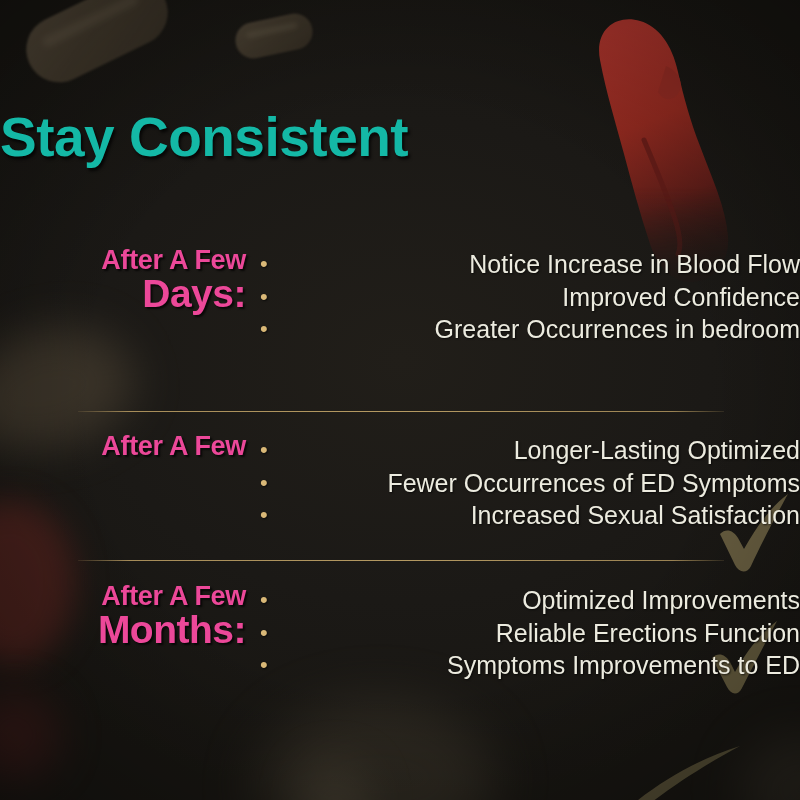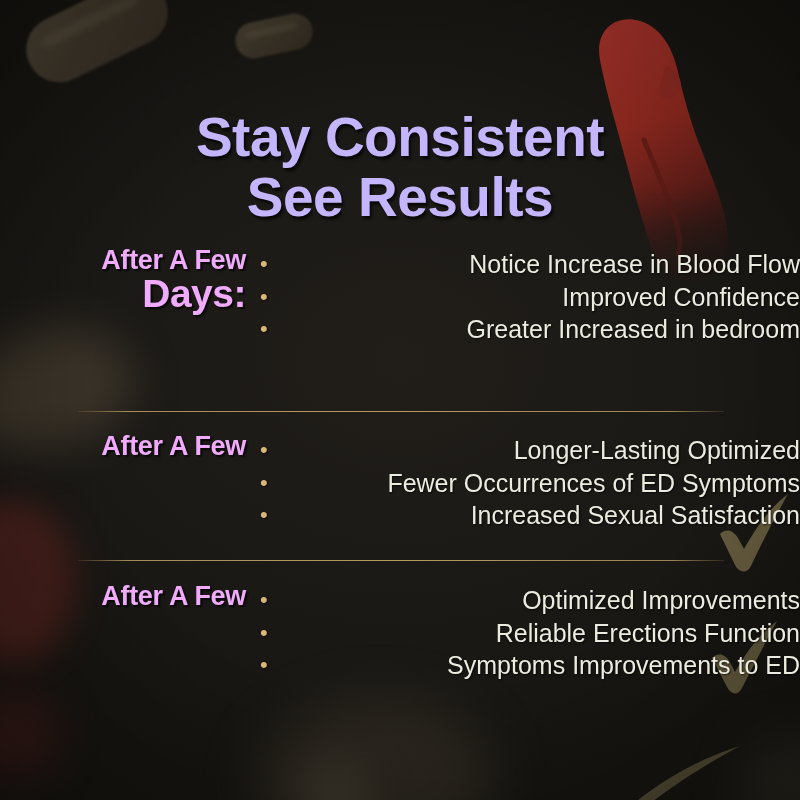--- a/index.html
+++ b/index.html
@@ -141,8 +141,7 @@
   .title {
     position: absolute;
     left: 0; right: 0; top: 70px;
-    text-align: center;
-    color: #c4b5fd;
+    color: #14b8a6;
     font-size: 55px;
     font-weight: bold;
     line-height: 1.10;

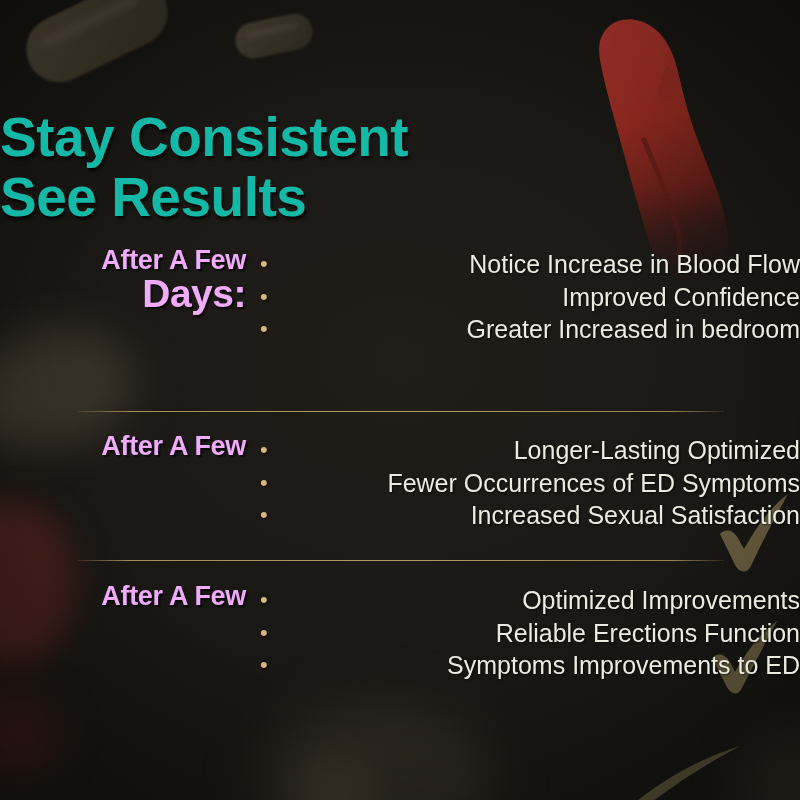--- a/index.html
+++ b/index.html
@@ -296,7 +296,6 @@
 
     <h1 class="title">
       <span>Stay Consistent</span>
-      <span class="title-l2">See Results</span>
     </h1>
 
     <div class="section sec-days">

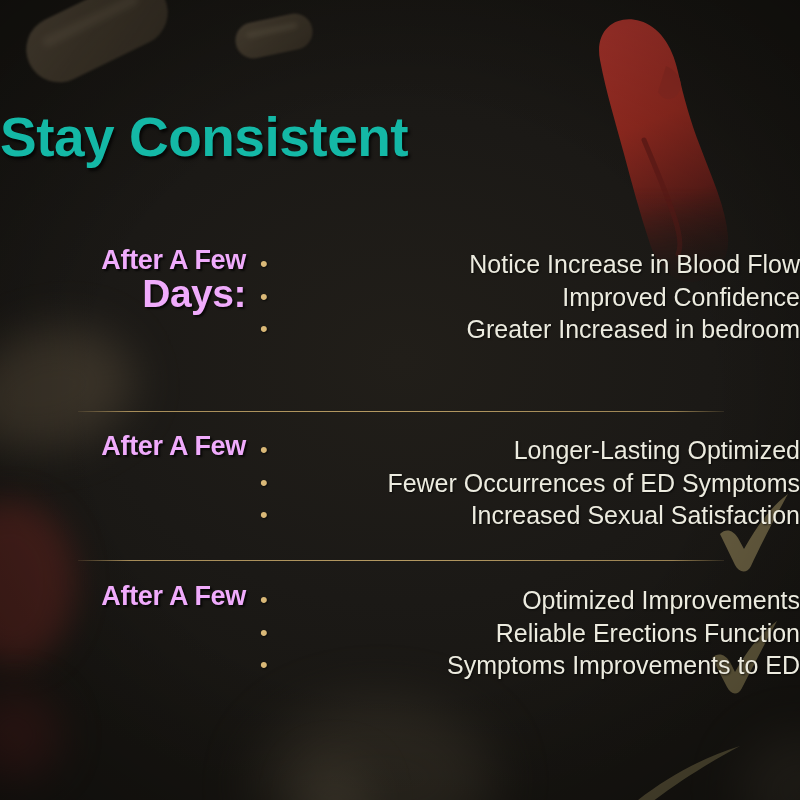--- a/index.html
+++ b/index.html
@@ -166,7 +166,7 @@
     text-align: right;
     padding-right: 14px;
     box-sizing: border-box;
-    color: #f0abfc;
+    color: #ec4899;
     text-shadow: 2px 2px 2px rgba(0,0,0,0.70);
   }
   .sec-label .lead {

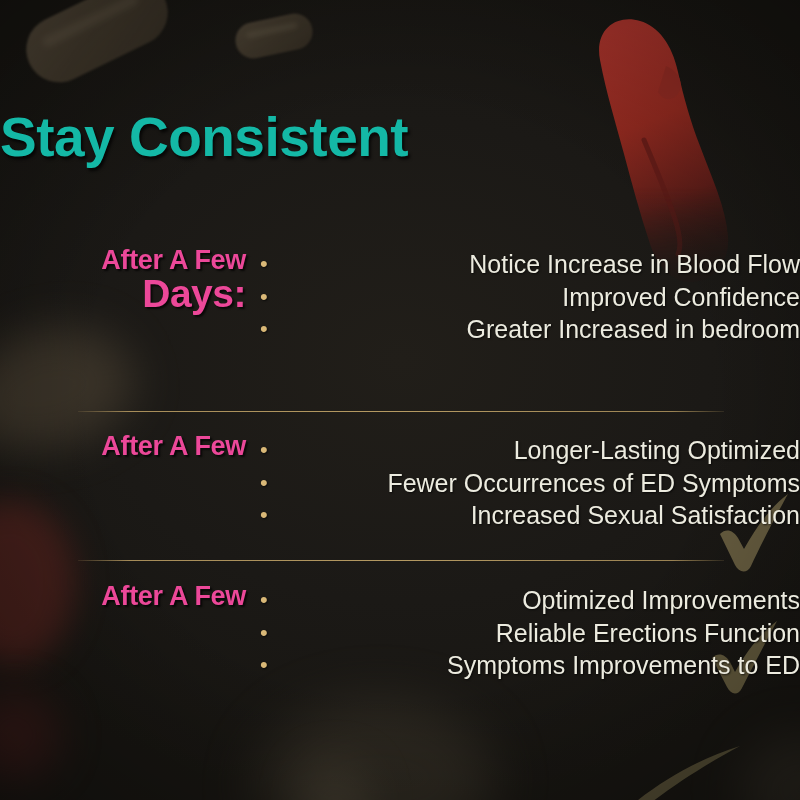--- a/index.html
+++ b/index.html
@@ -314,7 +314,7 @@
         </div>
         <div class="bullet-row">
           <span class="bullet-dot">•</span>
-          <span class="bullet-text">Greater Increased in bedroom</span>
+          <span class="bullet-text">Greater Occurrences in bedroom</span>
         </div>
       </div>
     </div>

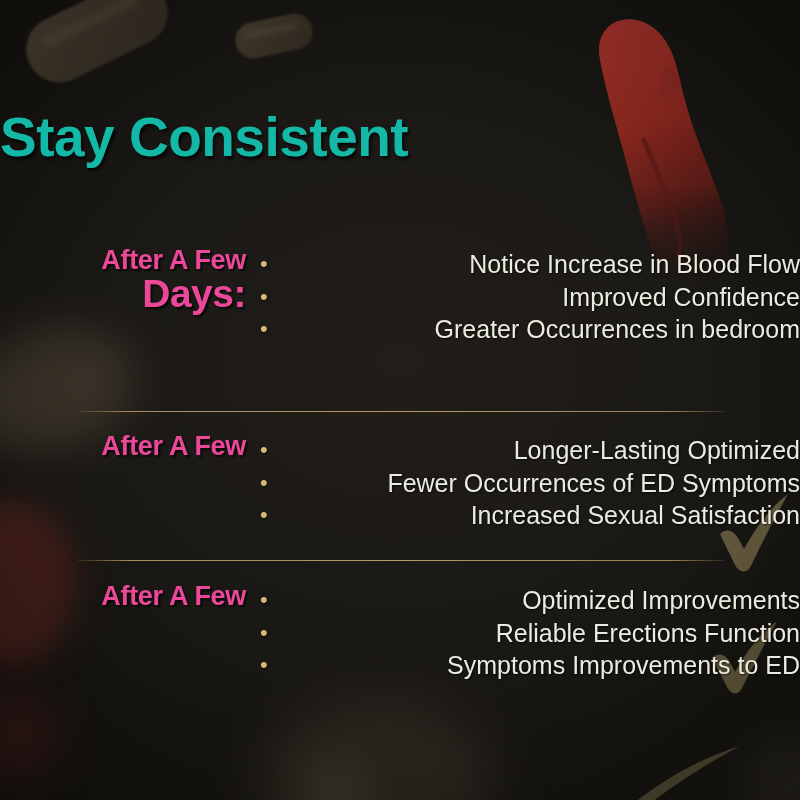--- a/index.html
+++ b/index.html
@@ -346,6 +346,7 @@
     <div class="section sec-months">
       <div class="sec-label">
         <span class="lead">After A Few</span>
+        <span class="unit">Months:</span>
       </div>
       <div class="sec-bullets">
         <div class="bullet-row">

